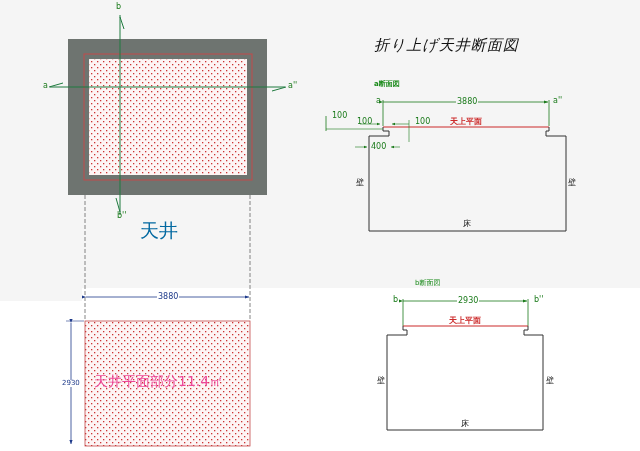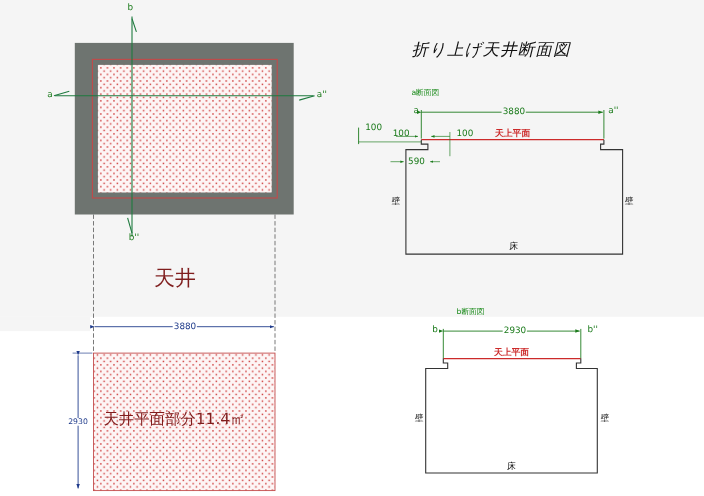--- a/index.html
+++ b/index.html
@@ -11,7 +11,7 @@
   .title{font-size:15px;color:#111;left:374px;top:38px;letter-spacing:1px;font-style:italic;}
   .tenjo{font-size:19px;color:#7f1d1d;left:140px;top:244px;}
   .area{font-size:14px;color:#7f1d1d;left:94px;top:374px;}
-  .sec-a{font-size:7px;color:#1a8a1a;left:374px;top:81px;}
+  .sec-a{font-size:7px;color:#1a8a1a;left:374px;top:81px;font-weight:bold;}
   .sec-b{font-size:7px;color:#1a8a1a;left:389px;top:280px;padding-left:26px;}
   .g{color:#1a7a1a;font-size:8px;}
   .r{color:#cc2a2a;font-size:8px;font-weight:bold;}

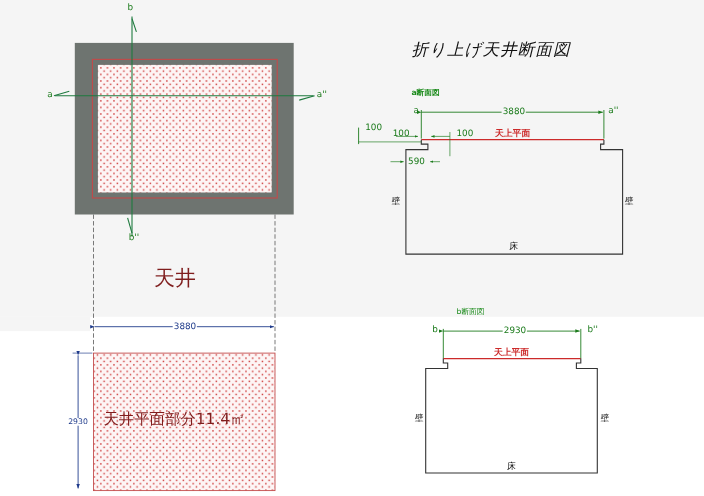--- a/index.html
+++ b/index.html
@@ -107,7 +107,7 @@
 <div class="lbl g" style="left:332px;top:112px;">100</div>
 <div class="lbl g" style="left:357px;top:118px;">100</div>
 <div class="lbl g" style="left:415px;top:118px;">100</div>
-<div class="lbl g" style="left:371px;top:143px;">590</div>
+<div class="lbl g" style="left:371px;top:143px;">400</div>
 <div class="lbl r" style="left:450px;top:118px;">天上平面</div>
 <div class="lbl k" style="left:356px;top:179px;">壁</div>
 <div class="lbl k" style="left:568px;top:179px;">壁</div>

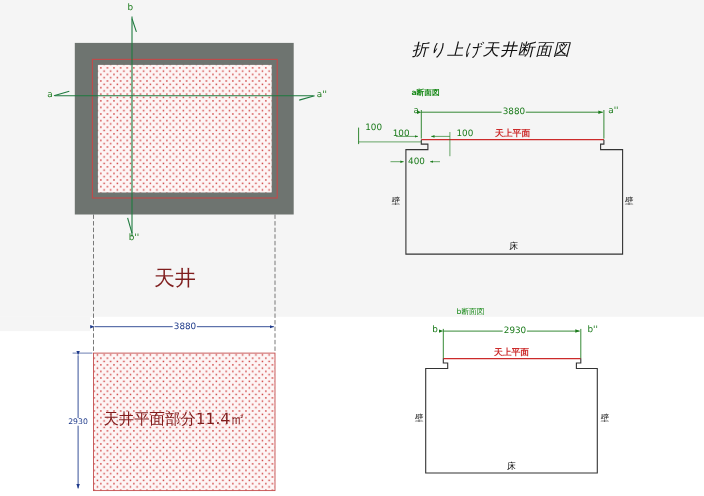--- a/index.html
+++ b/index.html
@@ -9,7 +9,7 @@
   .bg-left-ext{position:absolute;left:0;top:288px;width:82px;height:13px;background:#f5f5f5;}
   .lbl{position:absolute;white-space:nowrap;line-height:1;}
   .title{font-size:15px;color:#111;left:374px;top:38px;letter-spacing:1px;font-style:italic;}
-  .tenjo{font-size:19px;color:#7f1d1d;left:140px;top:244px;}
+  .tenjo{font-size:19px;color:#0369a1;left:140px;top:221px;}
   .area{font-size:14px;color:#7f1d1d;left:94px;top:374px;}
   .sec-a{font-size:7px;color:#1a8a1a;left:374px;top:81px;font-weight:bold;}
   .sec-b{font-size:7px;color:#1a8a1a;left:389px;top:280px;padding-left:26px;}

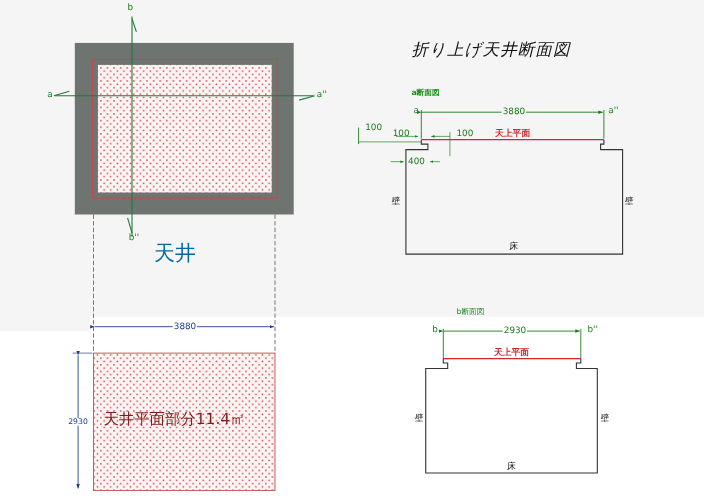--- a/index.html
+++ b/index.html
@@ -10,7 +10,7 @@
   .lbl{position:absolute;white-space:nowrap;line-height:1;}
   .title{font-size:15px;color:#111;left:374px;top:38px;letter-spacing:1px;font-style:italic;}
   .tenjo{font-size:19px;color:#0369a1;left:140px;top:221px;}
-  .area{font-size:14px;color:#7f1d1d;left:94px;top:374px;}
+  .area{font-size:14px;color:#ec4899;left:94px;top:374px;}
   .sec-a{font-size:7px;color:#1a8a1a;left:374px;top:81px;font-weight:bold;}
   .sec-b{font-size:7px;color:#1a8a1a;left:389px;top:280px;padding-left:26px;}
   .g{color:#1a7a1a;font-size:8px;}

